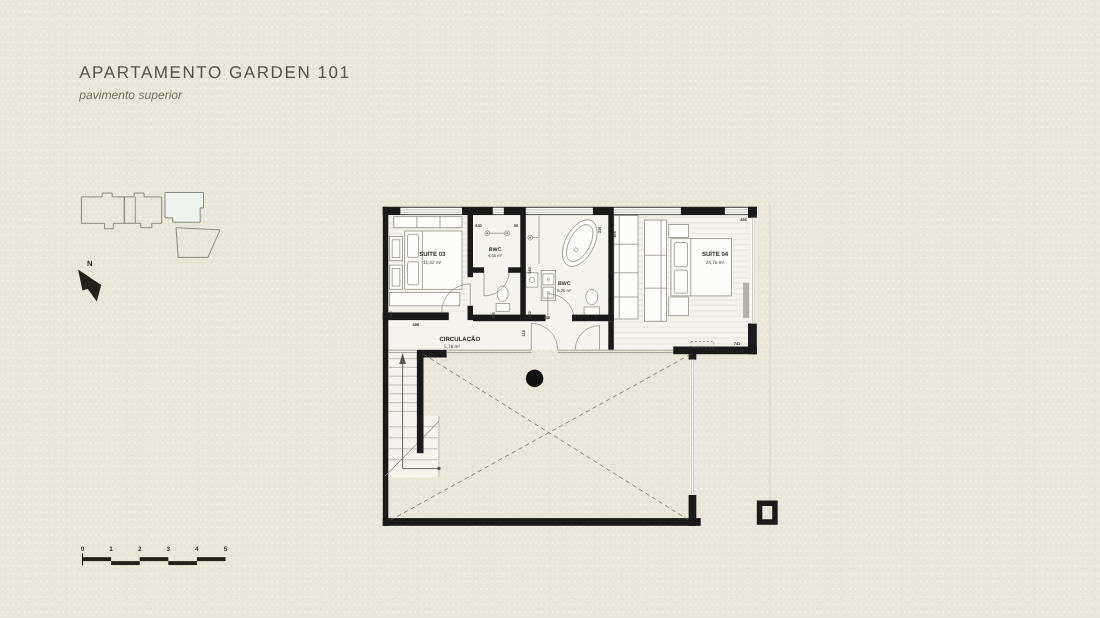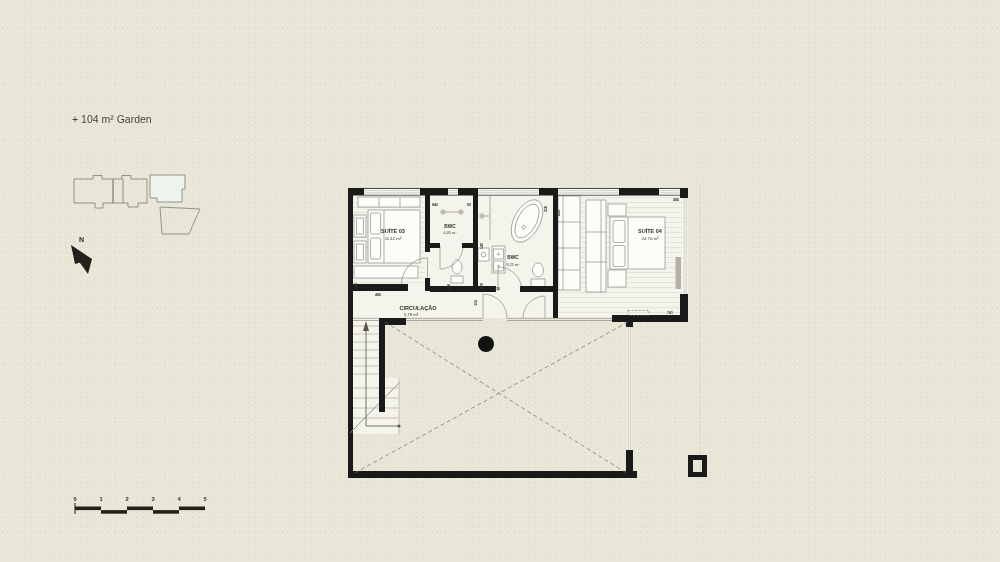--- a/index.html
+++ b/index.html
@@ -29,6 +29,10 @@
 
 <div class="page">
 
+  <div class="hdr">
+    <div class="title">APARTAMENTO GARDEN 101</div>
+    <div class="subtitle">pavimento superior</div>
+  </div>
   <div class="specs">
     <div>+ 104 m² Garden</div>
   </div>

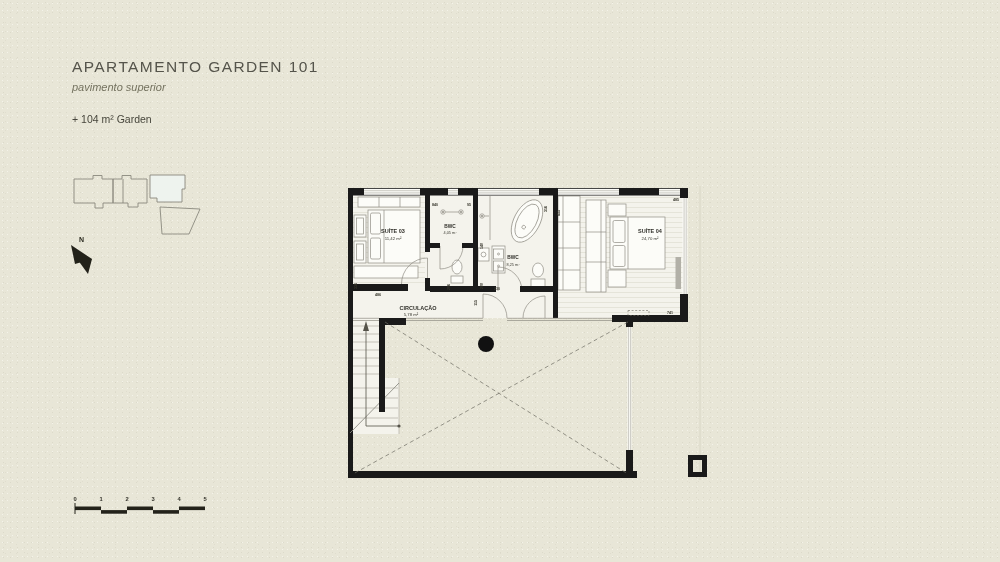--- a/index.html
+++ b/index.html
@@ -34,7 +34,6 @@
     <div class="subtitle">pavimento superior</div>
   </div>
   <div class="specs">
-    <div>+ 104 m² Garden</div>
   </div>
 
   <svg width="1000" height="562" viewBox="0 0 1000 562" style="position:absolute;left:0;top:0;">

